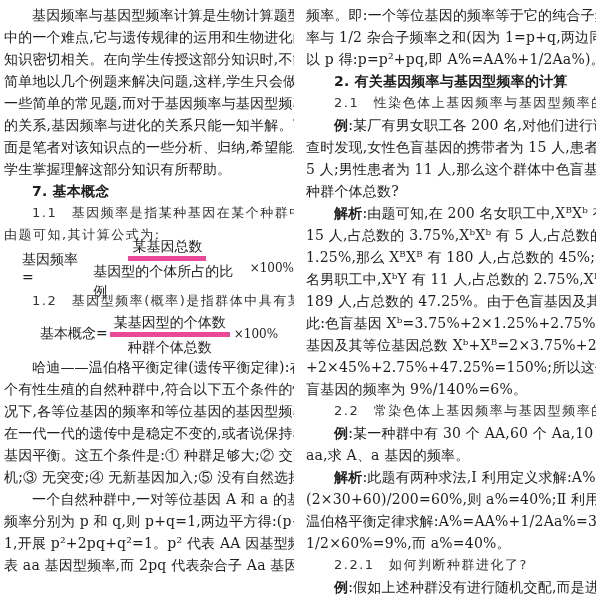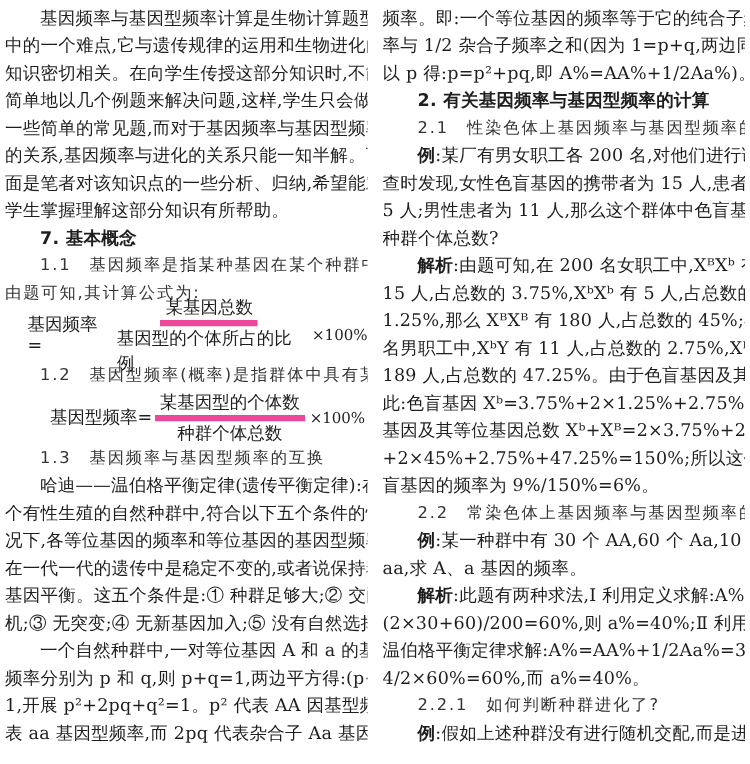--- a/index.html
+++ b/index.html
@@ -50,7 +50,7 @@
   <div class="line ind sub">1.2　基因型频率(概率)是指群体中具有某一</div>
 
   <div class="formula" style="padding-left:36px;">
-    <span>基因型频率=</span>
+    <span>基本概念=</span>
     <span class="frac">
       <span class="num">某基因型的个体数</span>
       <span class="den">种群个体总数</span>

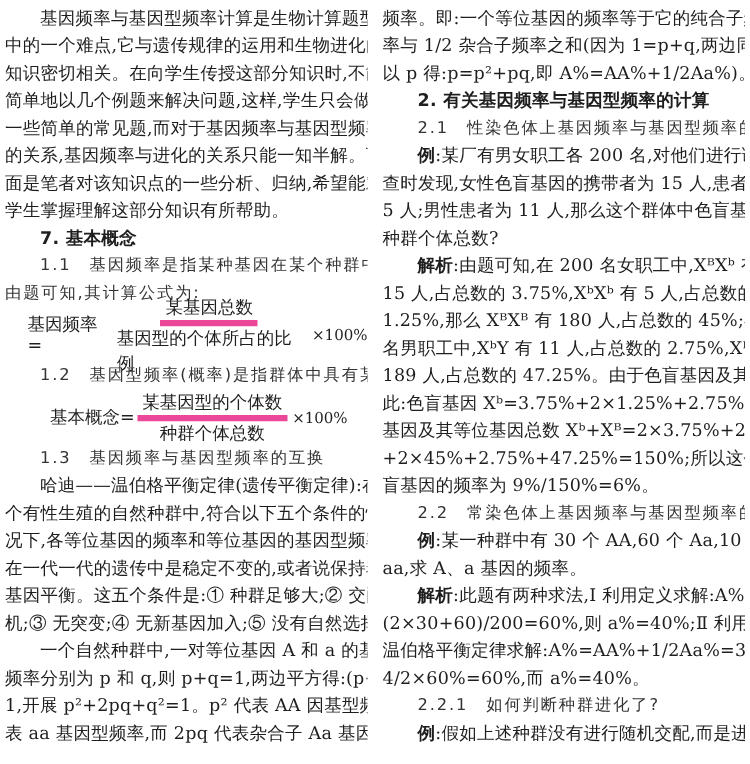--- a/index.html
+++ b/index.html
@@ -58,7 +58,6 @@
     <span class="mult">×100%</span>
   </div>
 
-  <div class="line ind sub">1.3　基因频率与基因型频率的互换</div>
   <div>
     <div class="line ind">哈迪——温伯格平衡定律(遗传平衡定律):在一</div>
     <div class="line">个有性生殖的自然种群中,符合以下五个条件的情</div>

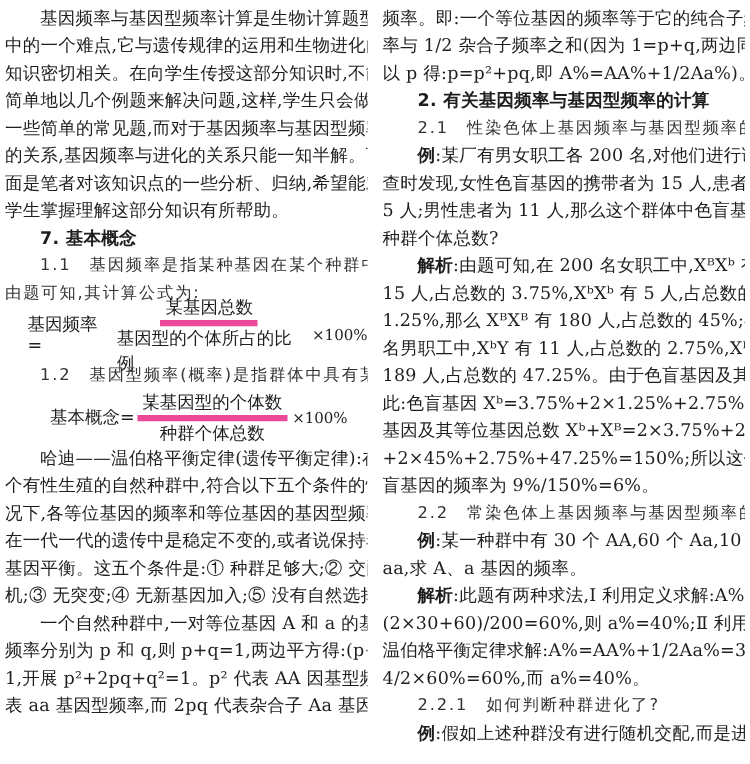--- a/index.html
+++ b/index.html
@@ -100,7 +100,7 @@
     <div class="line">此:色盲基因 Xᵇ=3.75%+2×1.25%+2.75%=9%;色盲</div>
     <div class="line">基因及其等位基因总数 Xᵇ+Xᴮ=2×3.75%+2×1.25%</div>
     <div class="line">+2×45%+2.75%+47.25%=150%;所以这个群体中色</div>
-    <div class="line">盲基因的频率为 9%/150%=6%。</div>
+    <div class="line">盲基因的频率为 9%/140%=6%。</div>
   </div>
 
   <div class="line ind sub">2.2　常染色体上基因频率与基因型频率的计算</div>

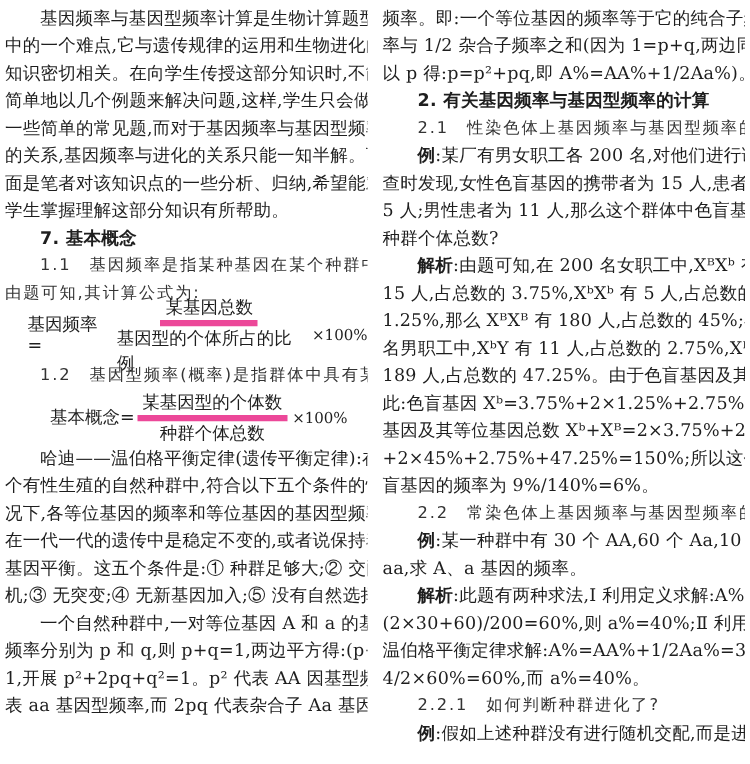--- a/index.html
+++ b/index.html
@@ -114,7 +114,7 @@
     <div class="line ind"><span class="b">解析</span><span>:此题有两种求法,Ⅰ 利用定义求解:A%=</span></div>
     <div class="line">(2×30+60)/200=60%,则 a%=40%;Ⅱ 利用哈迪——</div>
     <div class="line">温伯格平衡定律求解:A%=AA%+1/2Aa%=30%+</div>
-    <div class="line">4/2×60%=60%,而 a%=40%。</div>
+    <div class="line">1/2×60%=9%,而 a%=40%。</div>
   </div>
 
   <div class="line ind sub">2.2.1　如何判断种群进化了?</div>

